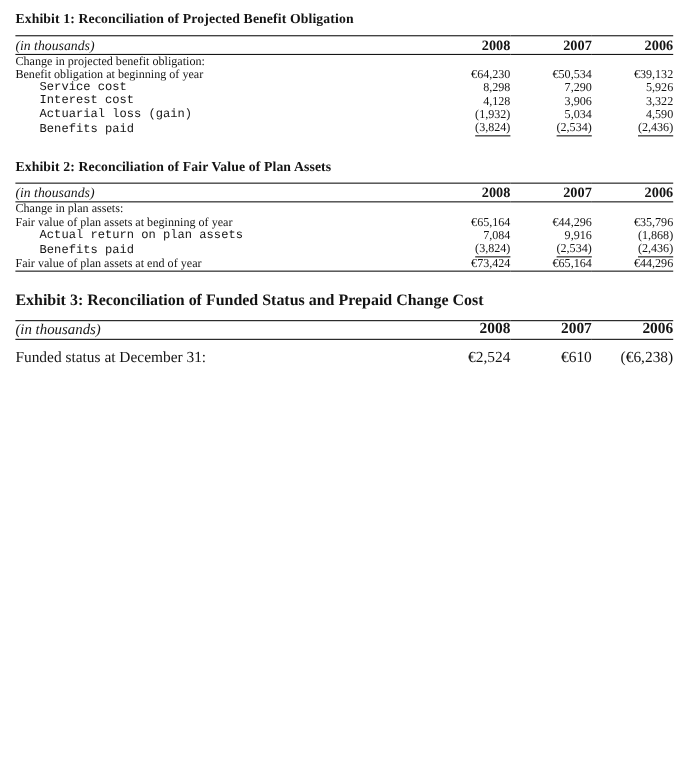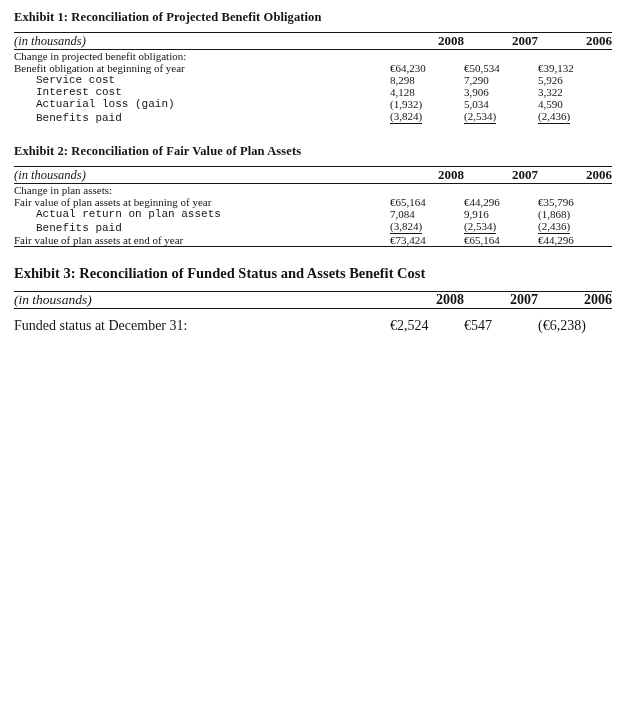--- a/index.html
+++ b/index.html
@@ -68,7 +68,7 @@
     white-space: nowrap;
   }
   .row td.num {
-    text-align: left;
+    text-align: right;
     white-space: nowrap;
     width: 74px;
   }

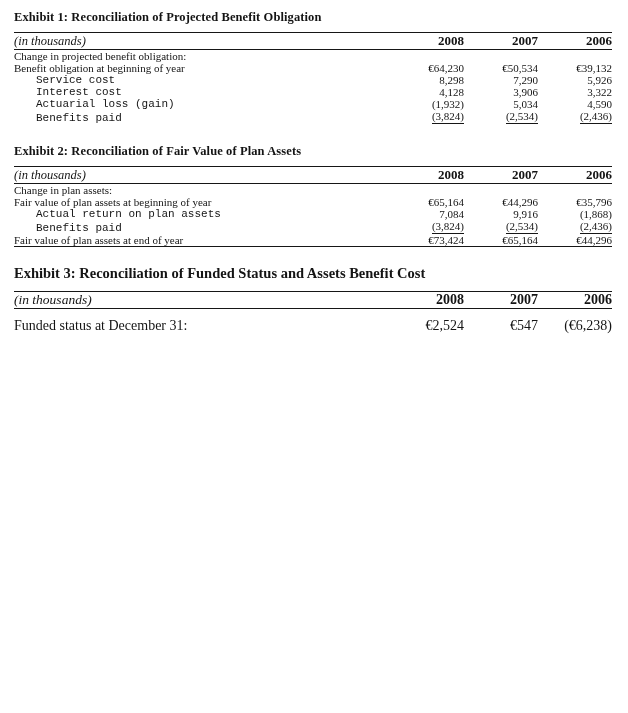--- a/index.html
+++ b/index.html
@@ -196,7 +196,7 @@
   <div class="spacer-md"></div>
 
   <div class="exhibit">
-    <div class="e3-title">Exhibit 3: Reconciliation of Funded Status and Assets Benefit Cost</div>
+    <div class="e3-title">Exhibit 3: Reconciliation of Funded Status and Prepaid Change Cost</div>
     <table class="fin">
       <tbody>
           <tr class="hdr-row rule-top rule-bot">

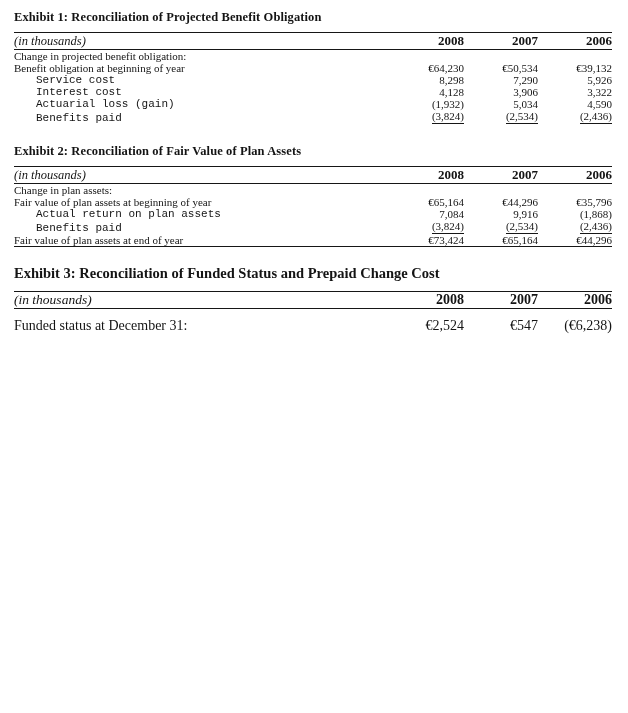--- a/index.html
+++ b/index.html
@@ -208,7 +208,7 @@
       <tr class="row">
         <td class="lbl" style="font-size:14px;padding-top:9px;">Funded status at December 31:</td>
         <td class="num" style="font-size:14px;padding-top:9px;">€2,524</td>
-        <td class="num" style="font-size:14px;padding-top:9px;">€547</td>
+        <td class="num" style="font-size:14px;padding-top:9px;">€610</td>
         <td class="num" style="font-size:14px;padding-top:9px;">(€6,238)</td>
       </tr>
     </tbody>

